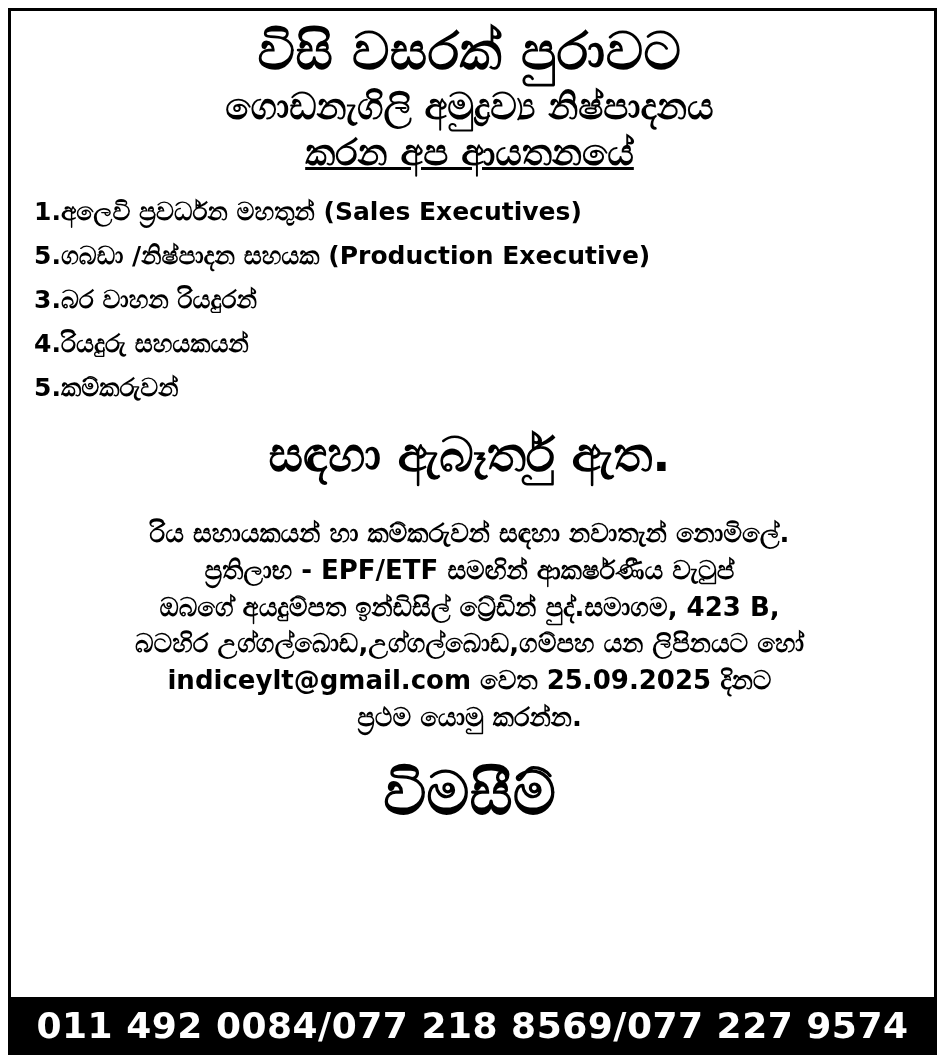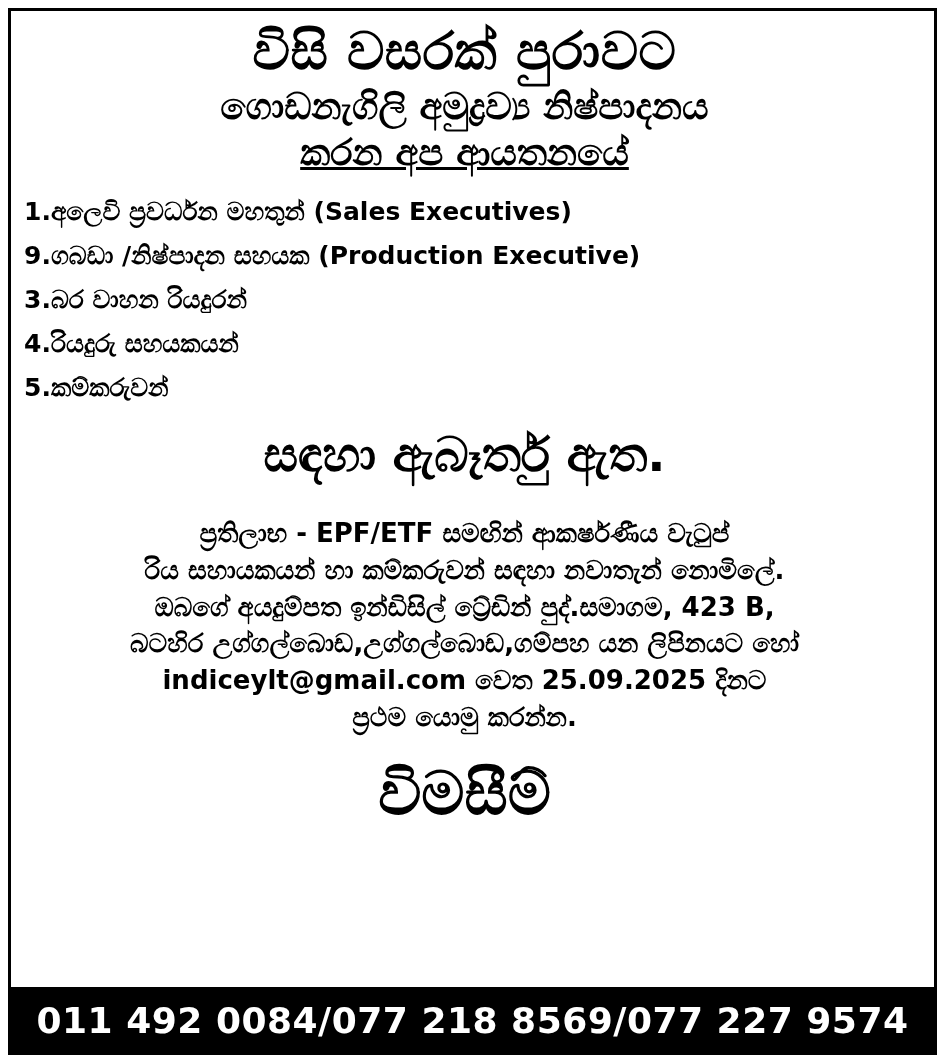--- a/index.html
+++ b/index.html
@@ -36,7 +36,7 @@
   .content {
     position: relative;
     z-index: 2;
-    padding: 22px 26px 0 10px;
+    padding: 22px 26px 0 20px;
     box-sizing: border-box;
     flex: 1 1 auto;
     border-radius: 17px;

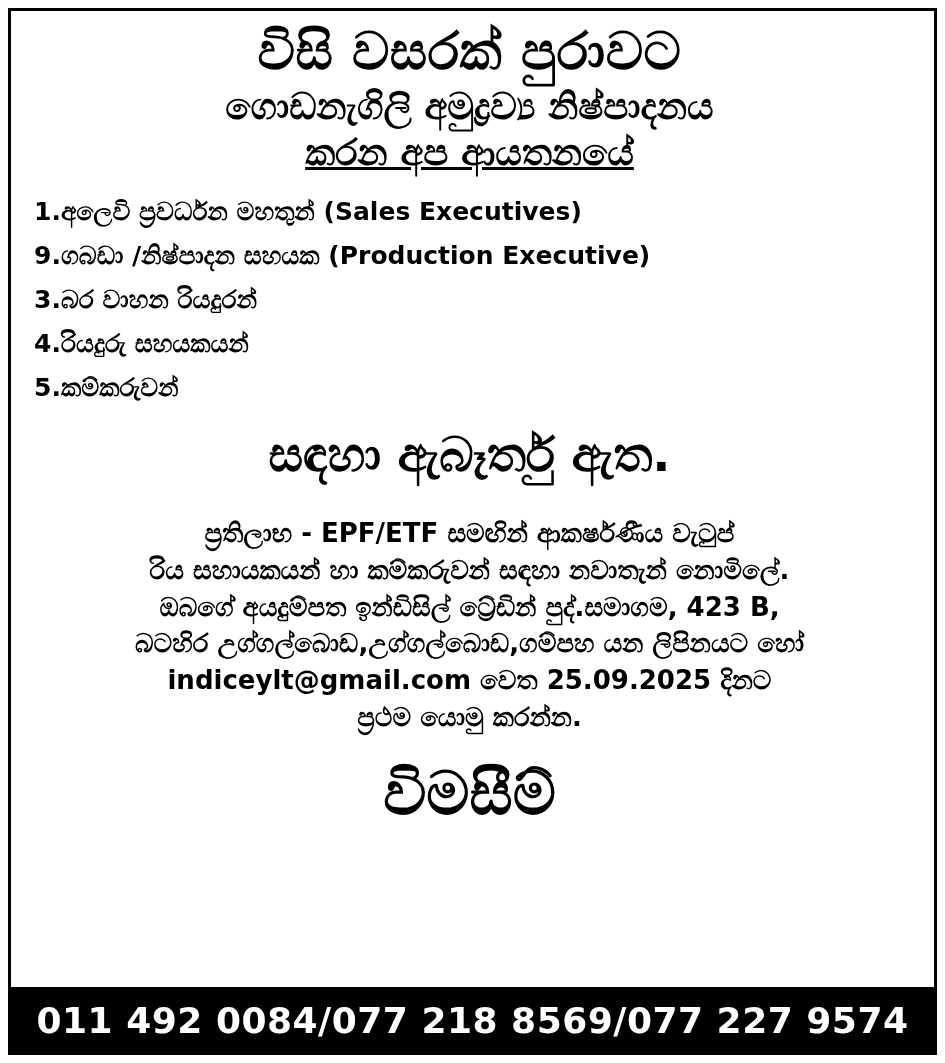--- a/index.html
+++ b/index.html
@@ -135,7 +135,7 @@
 
     <ul class="job-list">
       <li class="job-item">1.අලෙවි ප්‍රවර්ධන මහතුන් (Sales Executives)</li>
-      <li class="job-item">9.ගබඩා /නිෂ්පාදන සහයක (Production Executive)</li>
+      <li class="job-item">5.ගබඩා /නිෂ්පාදන සහයක (Production Executive)</li>
       <li class="job-item">3.බර වාහන රියදුරන්</li>
       <li class="job-item">4.රියදුරු සහයකයන්</li>
       <li class="job-item">5.කම්කරුවන්</li>

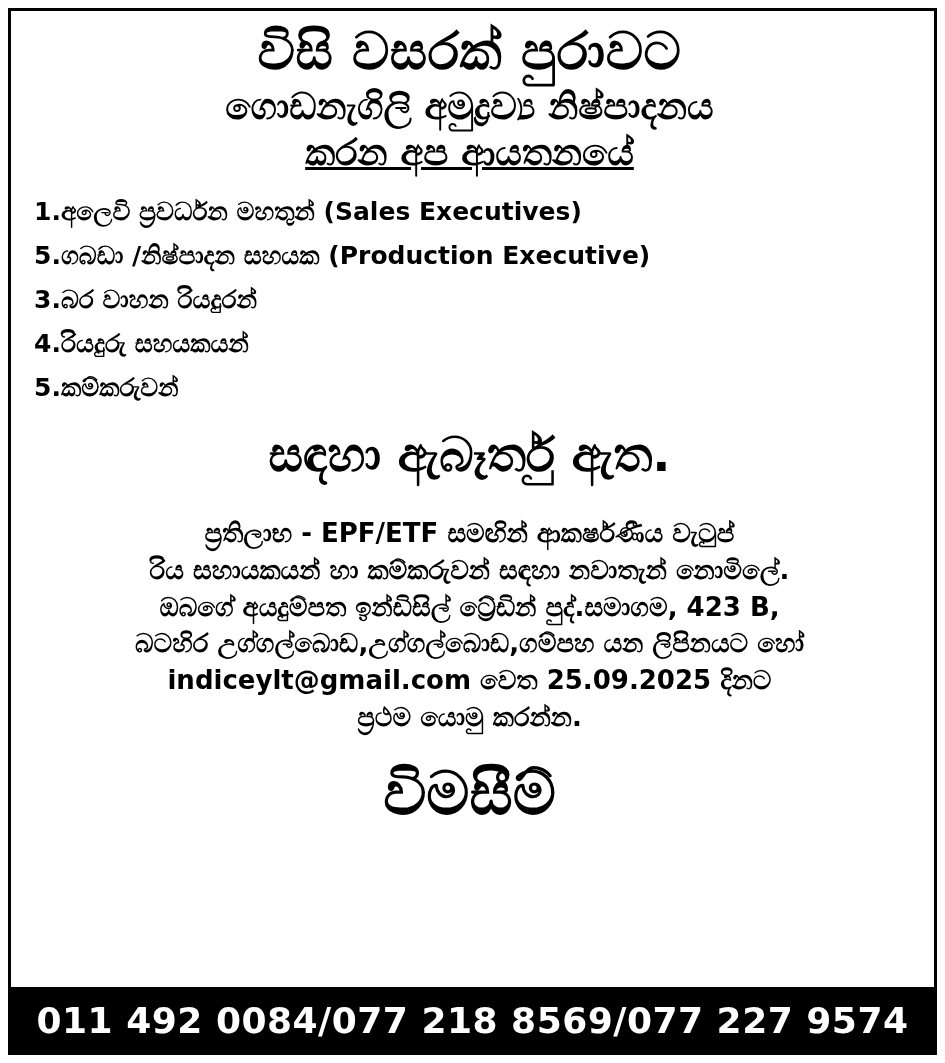--- a/index.html
+++ b/index.html
@@ -144,8 +144,8 @@
     <div class="subhead">සඳහා ඇබෑර්තු ඇත.</div>
 
     <div class="details">
+      <div class="details-line">රිය සහායකයන් හා කම්කරුවන් සඳහා නවාතැන් නොමිලේ.</div>
       <div class="details-line">ප්‍රතිලාභ - EPF/ETF සමඟින් ආකර්ෂණීය වැටුප්</div>
-      <div class="details-line">රිය සහායකයන් හා කම්කරුවන් සඳහා නවාතැන් නොමිලේ.</div>
       <div class="details-line">ඔබගේ අයදුම්පත ඉන්ඩිසිල් ට්‍රේඩින් පුද්.සමාගම, 423 B,</div>
       <div class="details-line">බටහිර උග්ගල්බොඩ,උග්ගල්බොඩ,ගම්පහ යන ලිපිනයට හෝ</div>
       <div class="details-line">indiceylt@gmail.com වෙත 25.09.2025 දිනට</div>

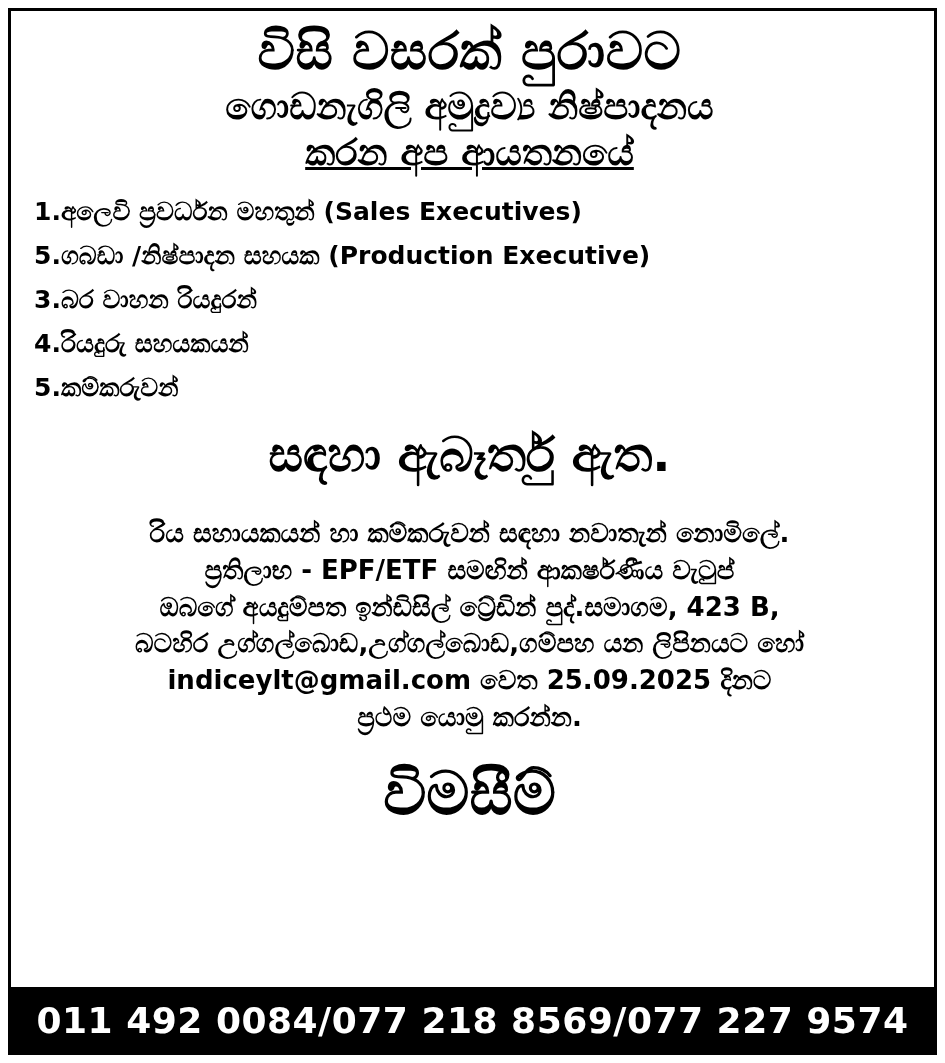--- a/index.html
+++ b/index.html
@@ -112,7 +112,7 @@
     font-weight: bold;
     letter-spacing: 0.5px;
     padding: 16px 0 18px 0;
-    height: 68px;
+    height: 58px;
     box-sizing: border-box;
     display: flex;
     align-items: center;

